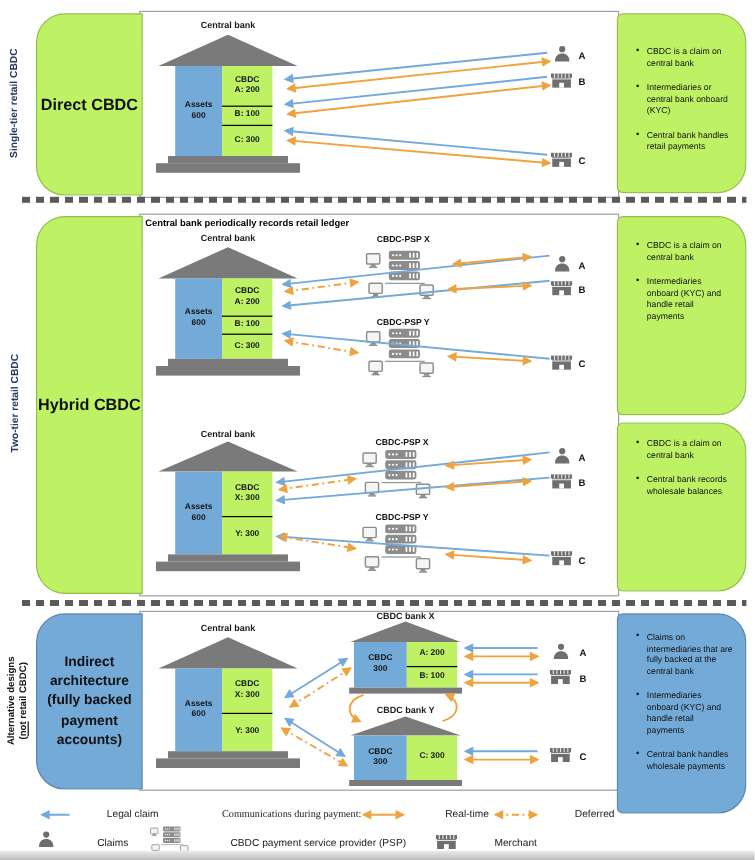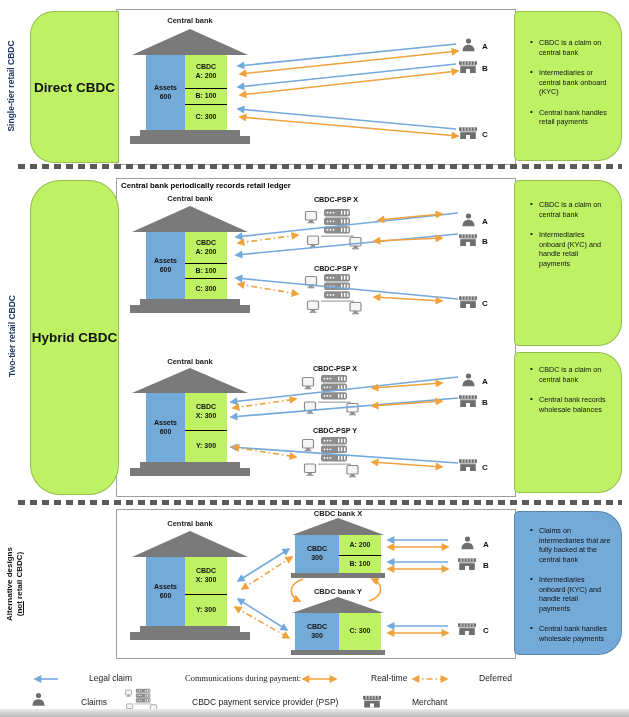--- a/index.html
+++ b/index.html
@@ -143,7 +143,7 @@
   <div class="divider" style="left:18px;top:164px;width:604px;"></div>
 
   <div class="area" style="left:116px;top:178px;width:398px;height:317px;"></div>
-  <div class="leftbox pink" style="left:30px;top:180px;width:87px;height:313px;font-size:13.5px;border-radius:30px;">
+  <div class="leftbox pink" style="left:30px;top:180px;width:87px;height:313px;font-size:13.5px;">
     <span>Hybrid CBDC</span>
   </div>
   <div class="rightpanel pink" style="left:514px;top:180px;width:108px;height:166px;padding:19px 10px 0 13px;">

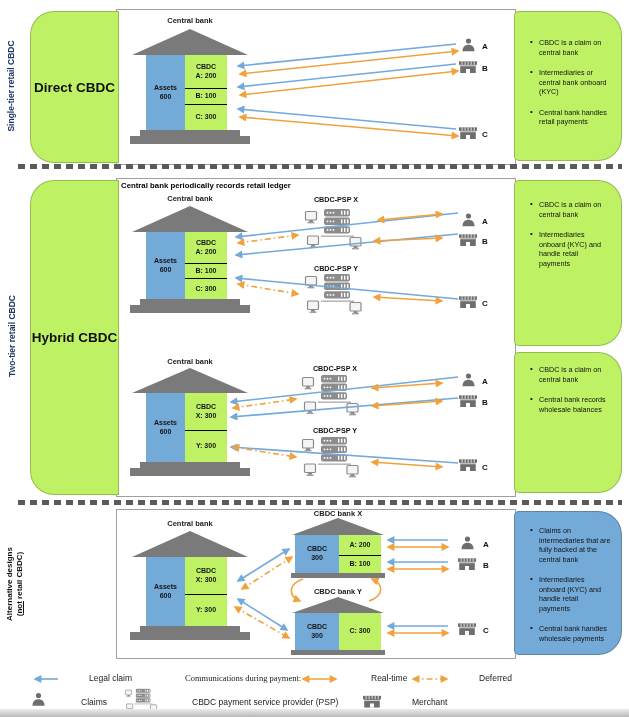--- a/index.html
+++ b/index.html
@@ -239,7 +239,7 @@
   <div class="divider" style="left:18px;top:500px;width:604px;"></div>
 
   <div class="area" style="left:116px;top:509px;width:398px;height:148px;"></div>
-  <div class="rightpanel blue" style="left:514px;top:511px;width:108px;height:144px;padding:14px 10px 0 13px;">
+  <div class="rightpanel blue" style="left:514px;top:511px;width:108px;height:167px;padding:14px 10px 0 13px;">
     <ul class="bullets">
       <li>Claims on intermediaries that are fully backed at the central bank</li>
       <li>Intermediaries onboard (KYC) and handle retail payments</li>

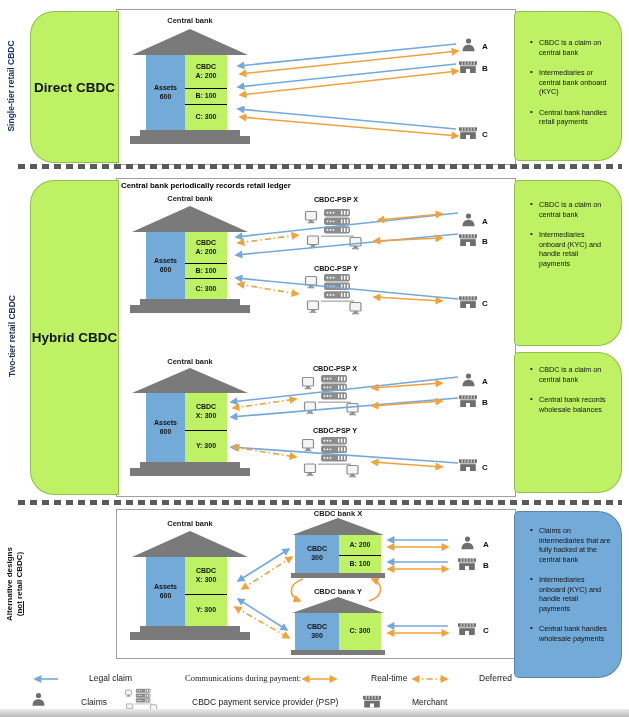--- a/index.html
+++ b/index.html
@@ -239,6 +239,13 @@
   <div class="divider" style="left:18px;top:500px;width:604px;"></div>
 
   <div class="area" style="left:116px;top:509px;width:398px;height:148px;"></div>
+  <div class="leftbox blue" style="left:30px;top:511px;width:87px;height:145px;font-size:11.5px;line-height:1.4;white-space:pre-line;">
+    <span>Indirect
+architecture
+(fully backed
+payment
+accounts)</span>
+  </div>
   <div class="rightpanel blue" style="left:514px;top:511px;width:108px;height:167px;padding:14px 10px 0 13px;">
     <ul class="bullets">
       <li>Claims on intermediaries that are fully backed at the central bank</li>

